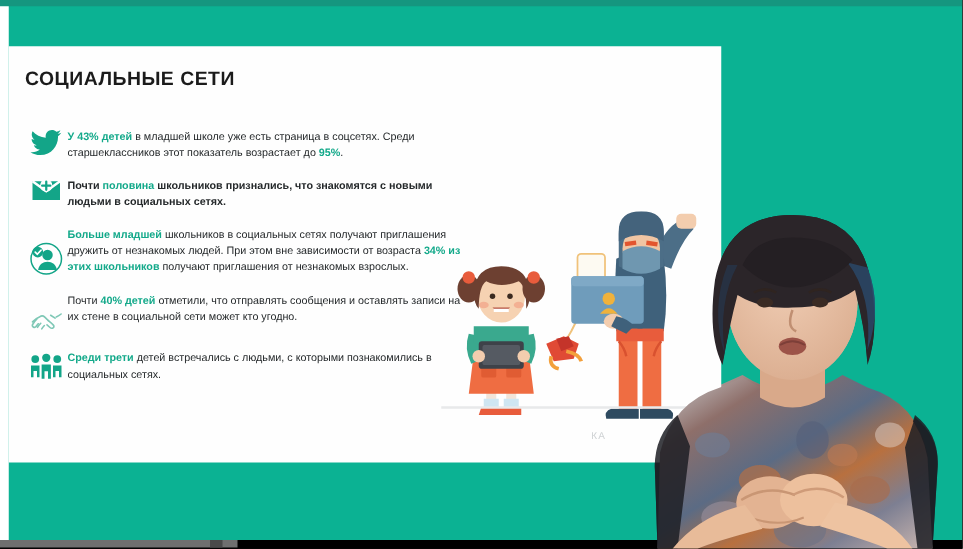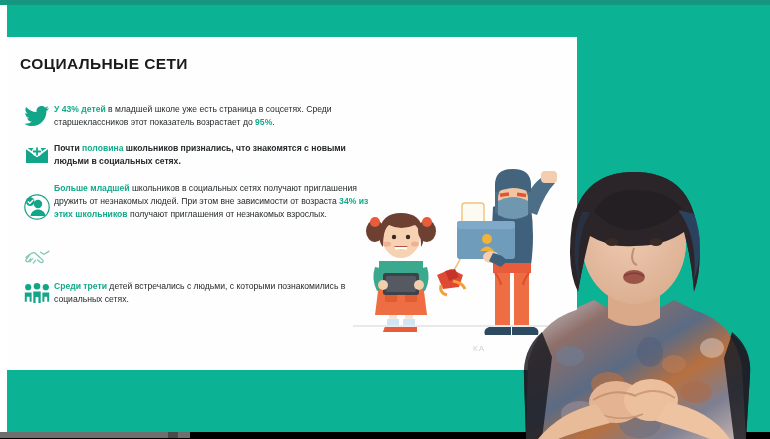--- a/index.html
+++ b/index.html
@@ -16,7 +16,7 @@
   .slide-title{position:absolute;left:13px;top:18px;font-size:15.5px;font-weight:bold;letter-spacing:.4px;color:#1b1b1b;}
 
   .bullets{position:absolute;left:13px;top:64px;width:350px;}
-  .bullet{position:relative;display:flex;align-items:center;margin-bottom:11px;}
+  .bullet{position:relative;display:flex;align-items:flex-start;margin-bottom:11px;}
   .bullet .ico{width:34px;min-width:34px;display:flex;align-items:center;justify-content:center;color:#13a588;}
   .bullet .ico svg{display:block;}
   .btext{font-size:8.6px;line-height:1.52;color:#25292b;padding-top:2px;}

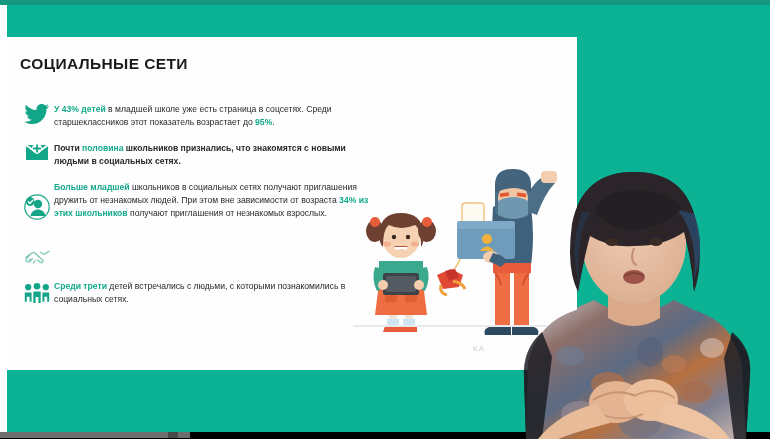--- a/index.html
+++ b/index.html
@@ -258,6 +258,7 @@
             </g>
           </svg>
         </span>
+        <span class="btext"><span>Почти </span><span class="hl-b">40%  детей</span><span>  отметили, что отправлять сообщения и оставлять записи на их стене в социальной сети может кто угодно.</span></span>
       </div>
 
       <div class="bullet b5">

